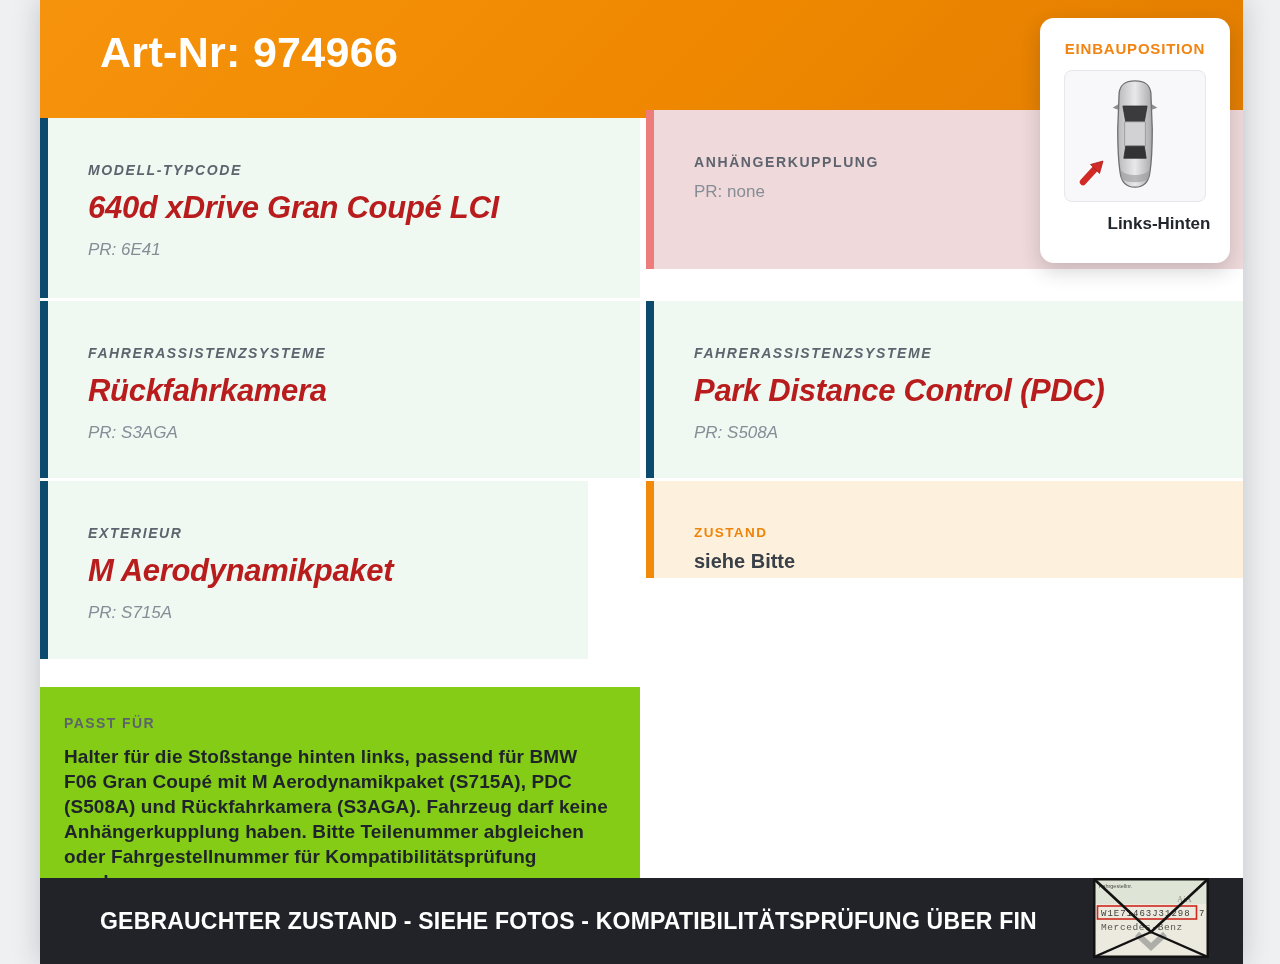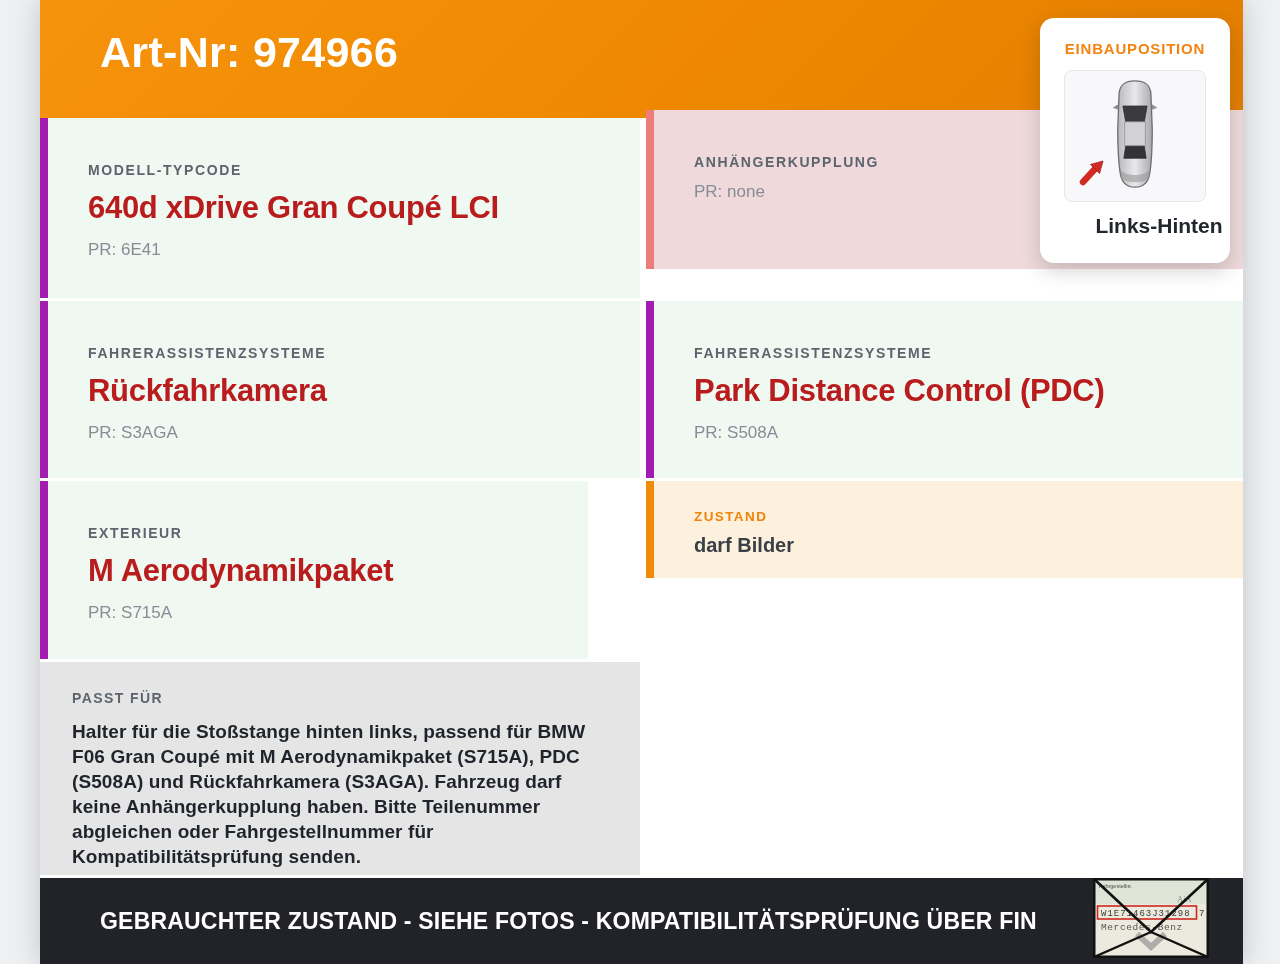--- a/index.html
+++ b/index.html
@@ -26,7 +26,7 @@
     position:absolute; box-sizing:border-box;
     padding:44px 28px 0 40px;
   }
-  .card.green { background:#f0f8f2; border-left:8px solid #a21caf; }
+  .card.green { background:#f0f8f2; border-left:8px solid #0c4a6e;font-style:italic; }
   .card.red   { background:#efd9da; border-left:8px solid #ed7c7c; }
   .card.orange{ background:#fdf1de; border-left:8px solid #f1890b; }
   .card-modell    { left:0;     top:118px; width:600px; height:180px; }

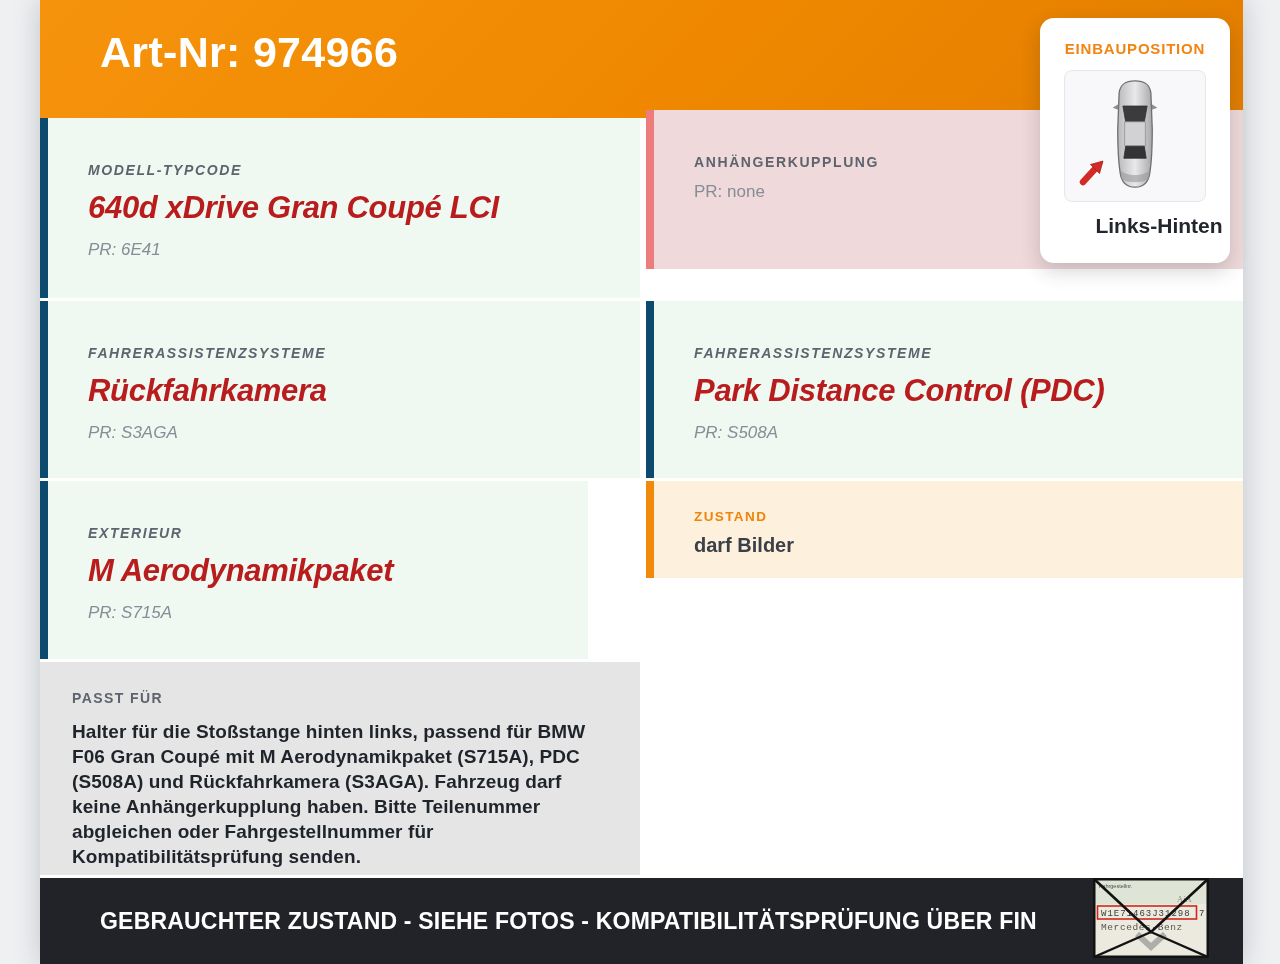--- a/index.html
+++ b/index.html
@@ -77,7 +77,7 @@
     background:#f8f8fa; border:1px solid #e7e7eb; border-radius:8px;
     display:flex; align-items:center; justify-content:center;
   }
-  .einbau-pos { margin-top:12px; font-size:21px; font-weight:700; color:#22262d;padding-left:48px; }
+  .einbau-pos { margin-top:12px; font-size:17px; font-weight:700; color:#22262d;padding-left:48px; }
   .arrow-svg { position:absolute; left:12px; bottom:10px; }
 
   

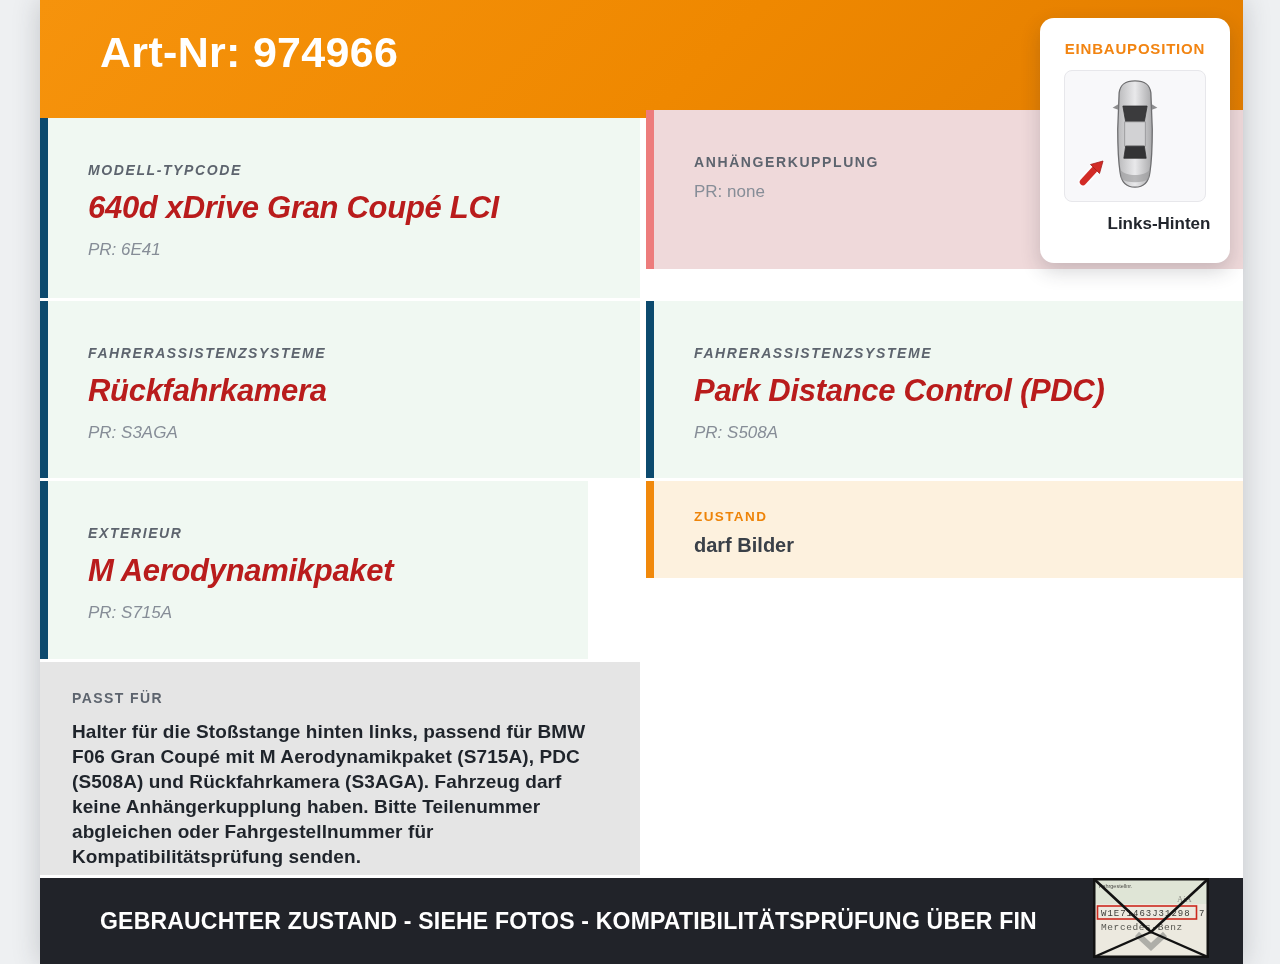--- a/index.html
+++ b/index.html
@@ -34,7 +34,7 @@
   .card-kamera    { left:0;     top:301px; width:600px; height:177px; }
   .card-pdc       { left:606px; top:301px; width:597px; height:177px; }
   .card-exterieur { left:0;     top:481px; width:548px; height:178px; }
-  .card-zustand   { left:606px; top:481px; width:597px; height:97px; padding:28px 28px 0 40px; }
+  .card-zustand   { left:606px; top:481px; width:597px; height:97px; padding:44px 28px 0 40px; }
   .card-passt     { left:0;     top:662px; width:600px; height:213px; padding:28px 26px 0 32px; background:#e5e5e5; }
 
   .card-label {

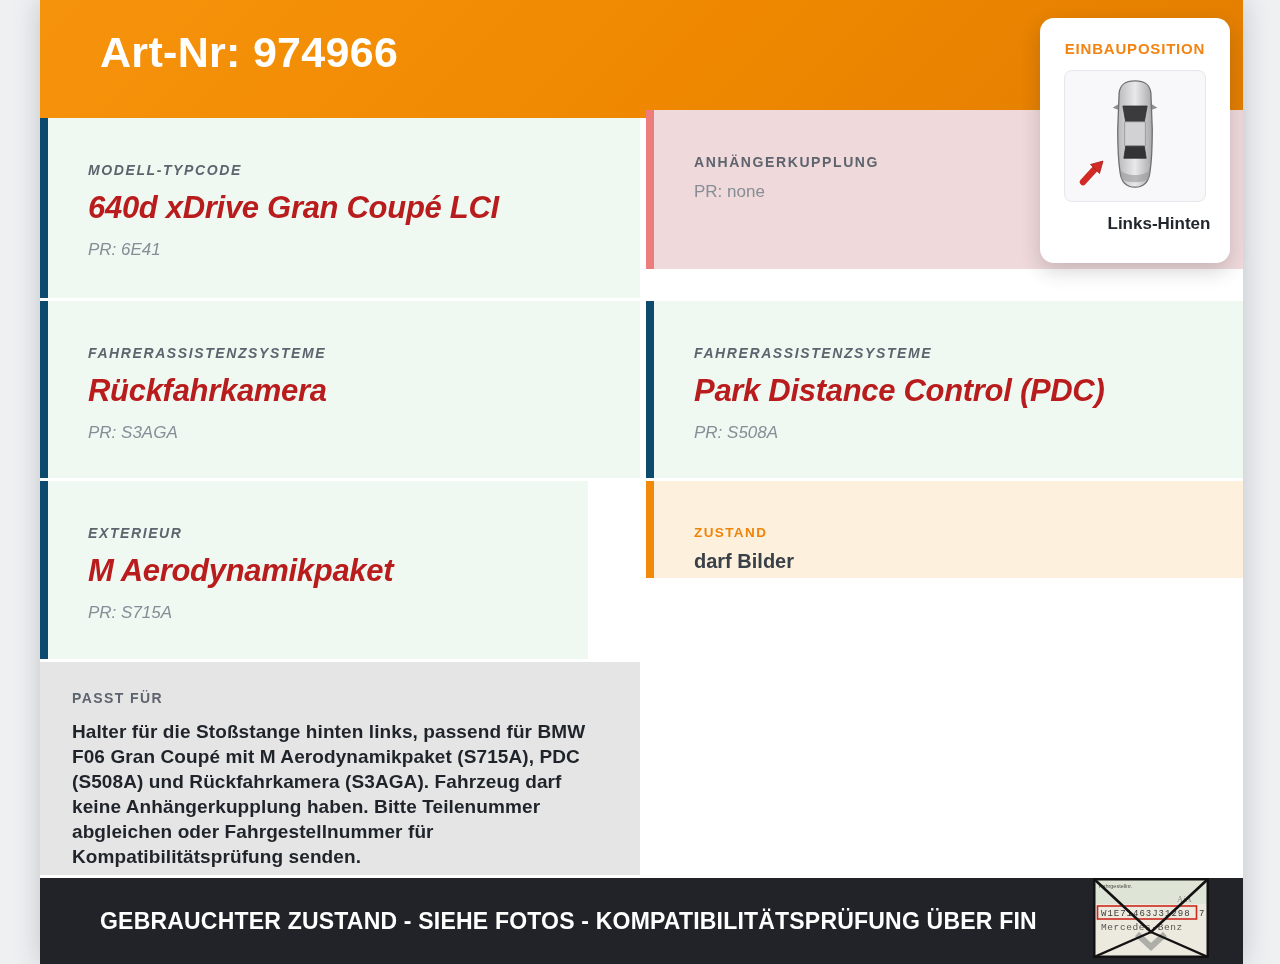--- a/index.html
+++ b/index.html
@@ -164,7 +164,7 @@
 
   <div class="card orange card-zustand">
     <p class="zustand-label">ZUSTAND</p>
-    <p class="zustand-value">darf Bilder</p>
+    <p class="zustand-value">siehe Bitte</p>
   </div>
 
   <div class="card card-passt">

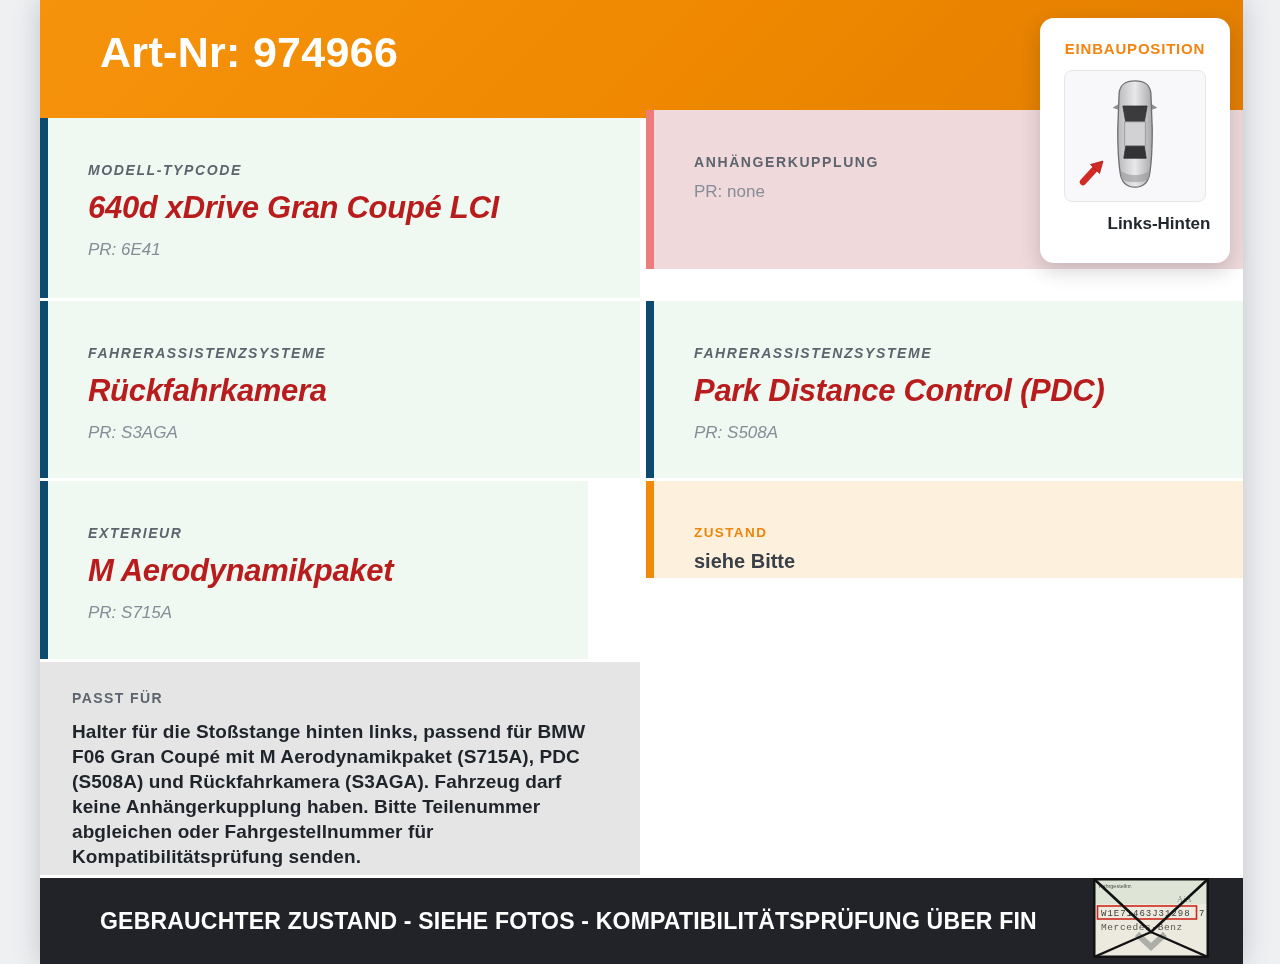--- a/index.html
+++ b/index.html
@@ -35,7 +35,7 @@
   .card-pdc       { left:606px; top:301px; width:597px; height:177px; }
   .card-exterieur { left:0;     top:481px; width:548px; height:178px; }
   .card-zustand   { left:606px; top:481px; width:597px; height:97px; padding:44px 28px 0 40px; }
-  .card-passt     { left:0;     top:662px; width:600px; height:213px; padding:28px 26px 0 32px; background:#e5e5e5; }
+  .card-passt     { left:0;     top:687px; width:600px; height:213px; padding:28px 26px 0 24px; background:#84cc16; }
 
   .card-label {
     margin:0 0 12px; font-size:14px; font-weight:700;

